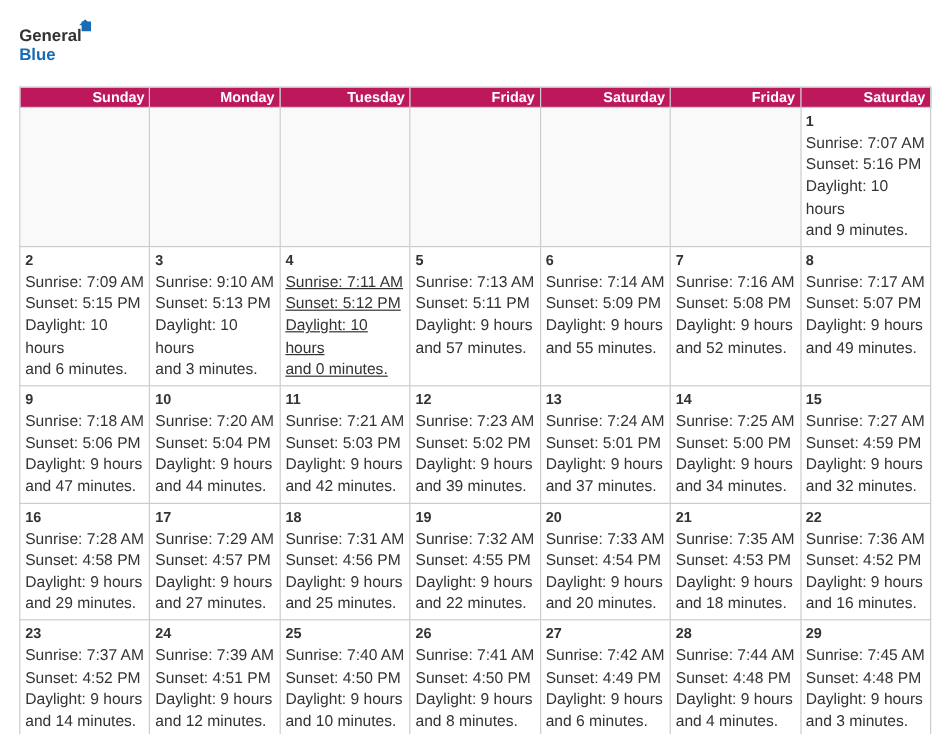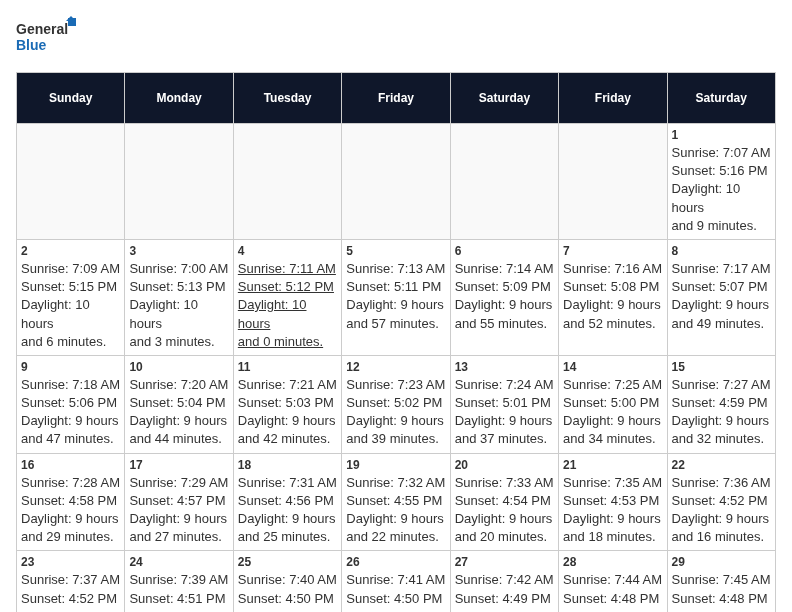--- a/index.html
+++ b/index.html
@@ -37,12 +37,12 @@
       table-layout: fixed;
     }
     thead tr th {
-      background-color: #0f172a;
+      background-color: #be185d;
       color: #fff;
       font-size: 12px;
       font-weight: bold;
-      padding: 18px 4px;
-      text-align: center;
+      padding: 1px 4px;
+      text-align: right;
       border: 1px solid #ccc;
     }
     tbody tr td {

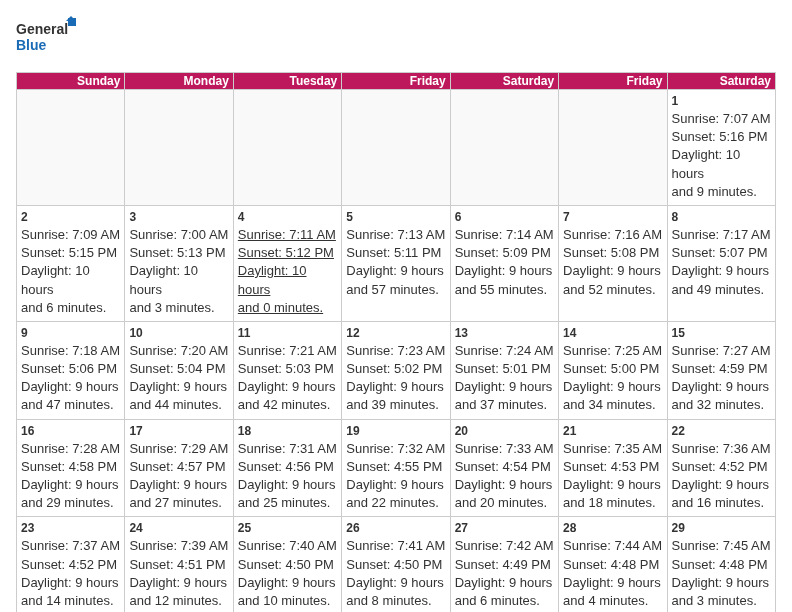--- a/index.html
+++ b/index.html
@@ -123,7 +123,7 @@
         </td>
         <td>
           <span class="day-num">3</span>
-          <div class="day-info" style="white-space: pre-line;">Sunrise: 7:00 AM
+          <div class="day-info" style="white-space: pre-line;">Sunrise: 9:10 AM
 Sunset: 5:13 PM
 Daylight: 10 hours
 and 3 minutes.</div>

